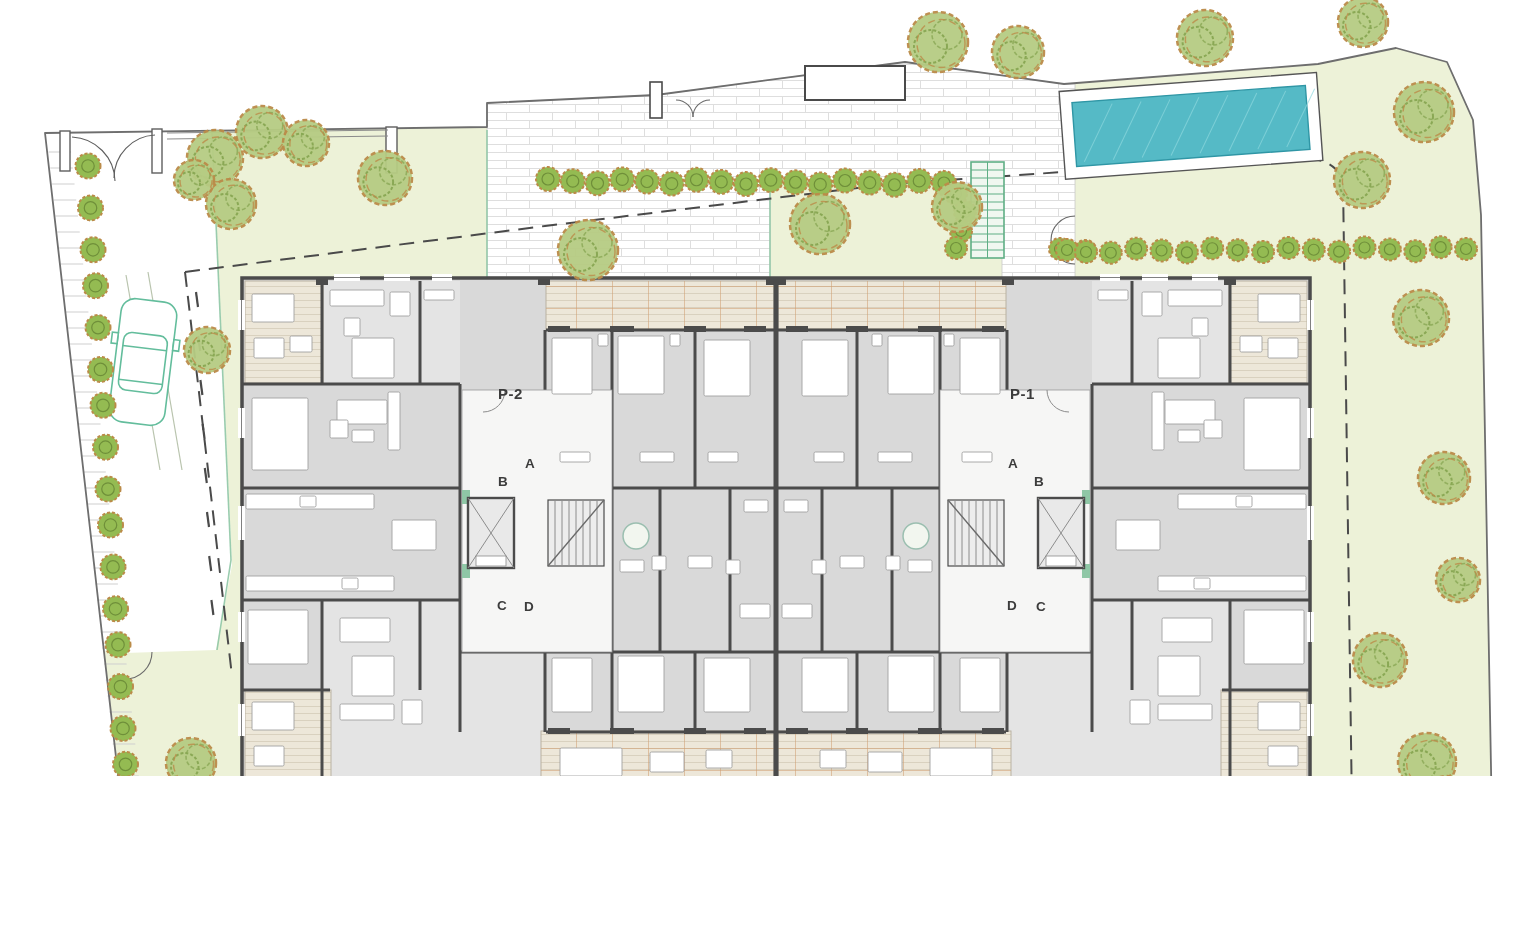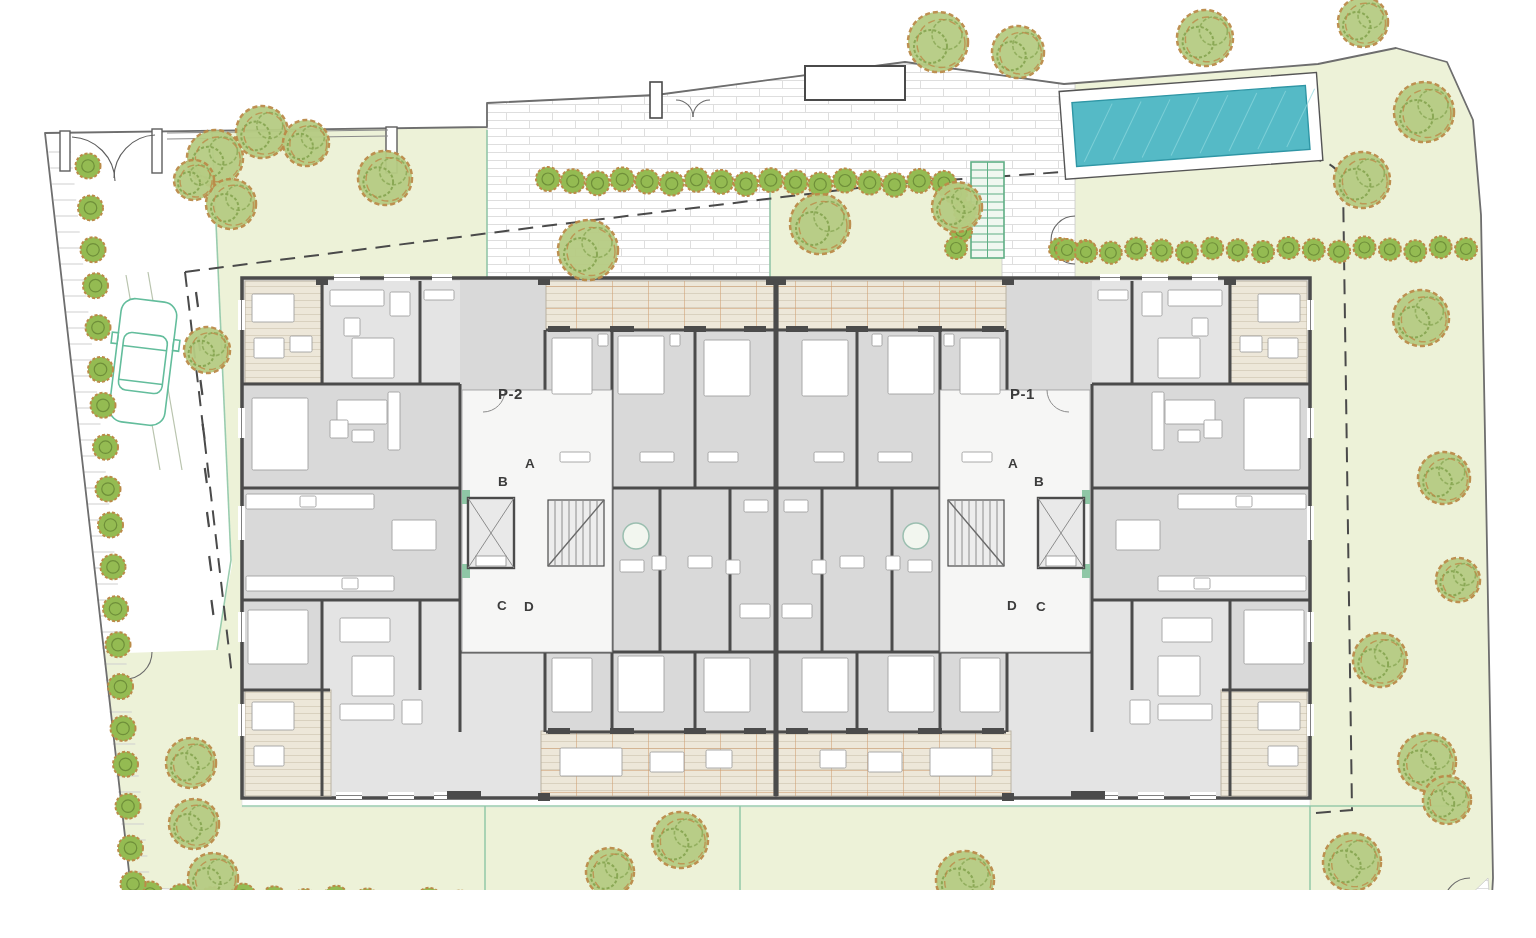--- a/index.html
+++ b/index.html
@@ -3,7 +3,7 @@
 <meta charset="utf-8">
 <style>
   html,body{margin:0;padding:0;background:#fff;}
-  .canvas-wrap{width:1536px;height:890px;position:relative;background:#fff;overflow:hidden;
+  .canvas-wrap{width:1536px;height:776px;position:relative;background:#fff;overflow:hidden;
     font-family:"Liberation Sans", sans-serif;}
   svg text{font-family:"Liberation Sans", sans-serif;fill:#3c3c3c;}
   .plan-label{font-size:15px;font-weight:700;letter-spacing:.5px;}

